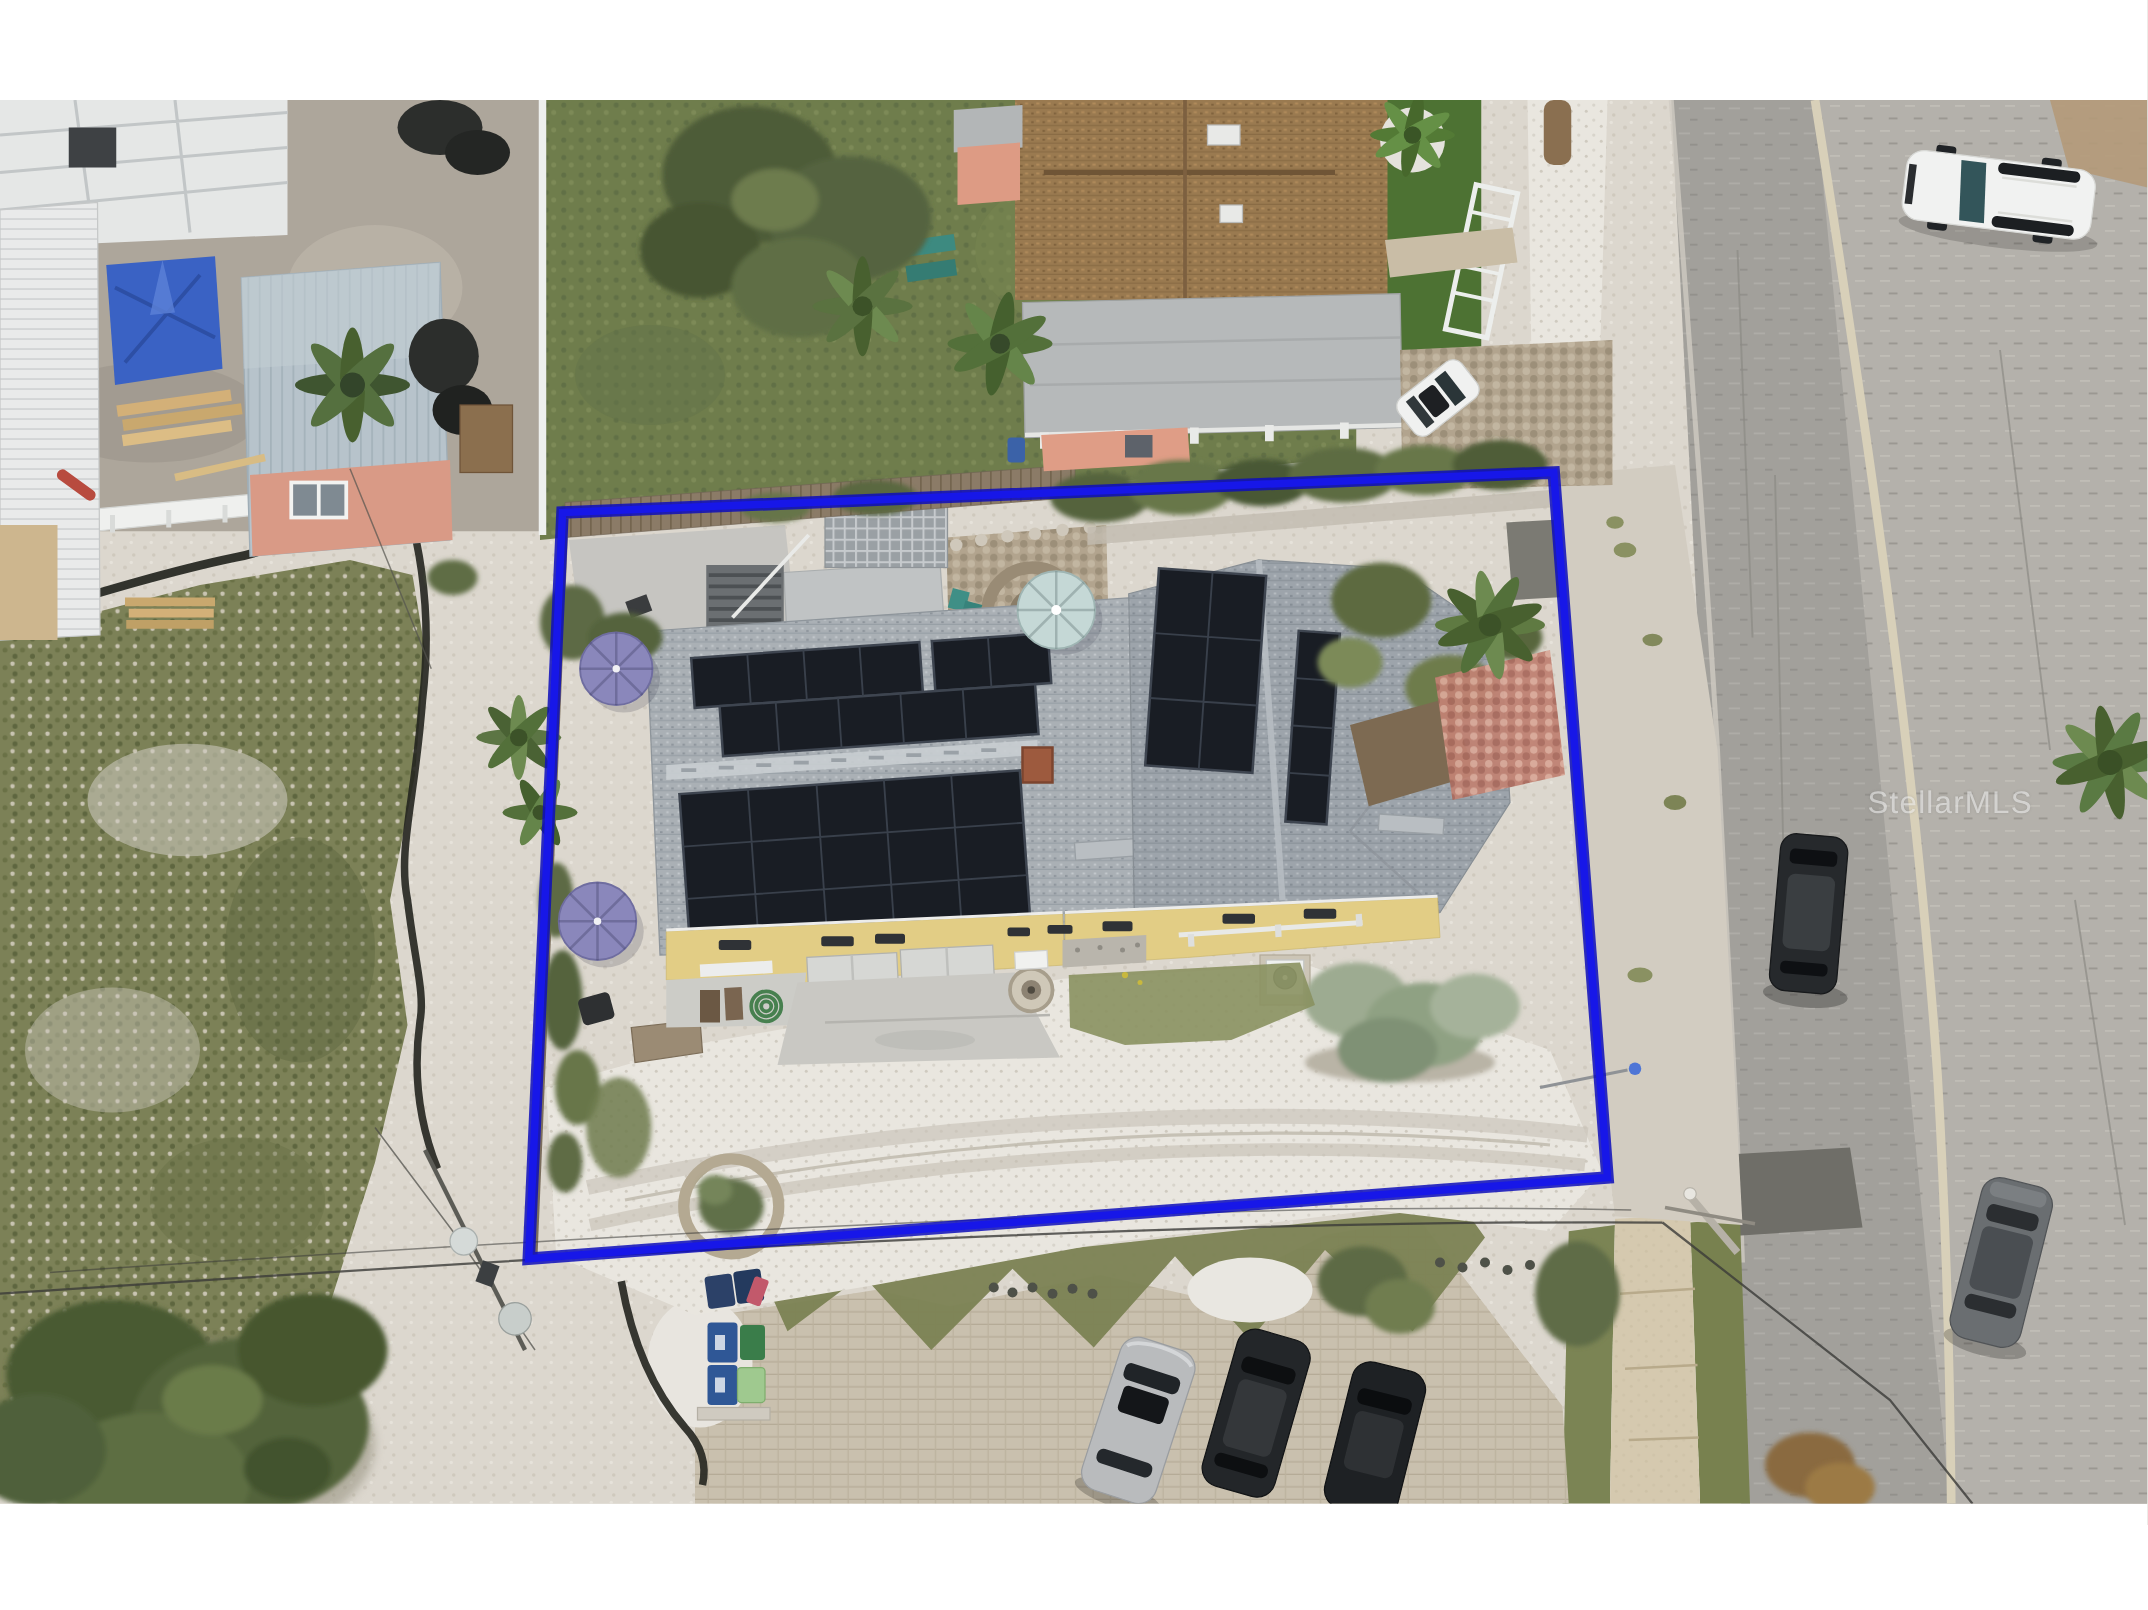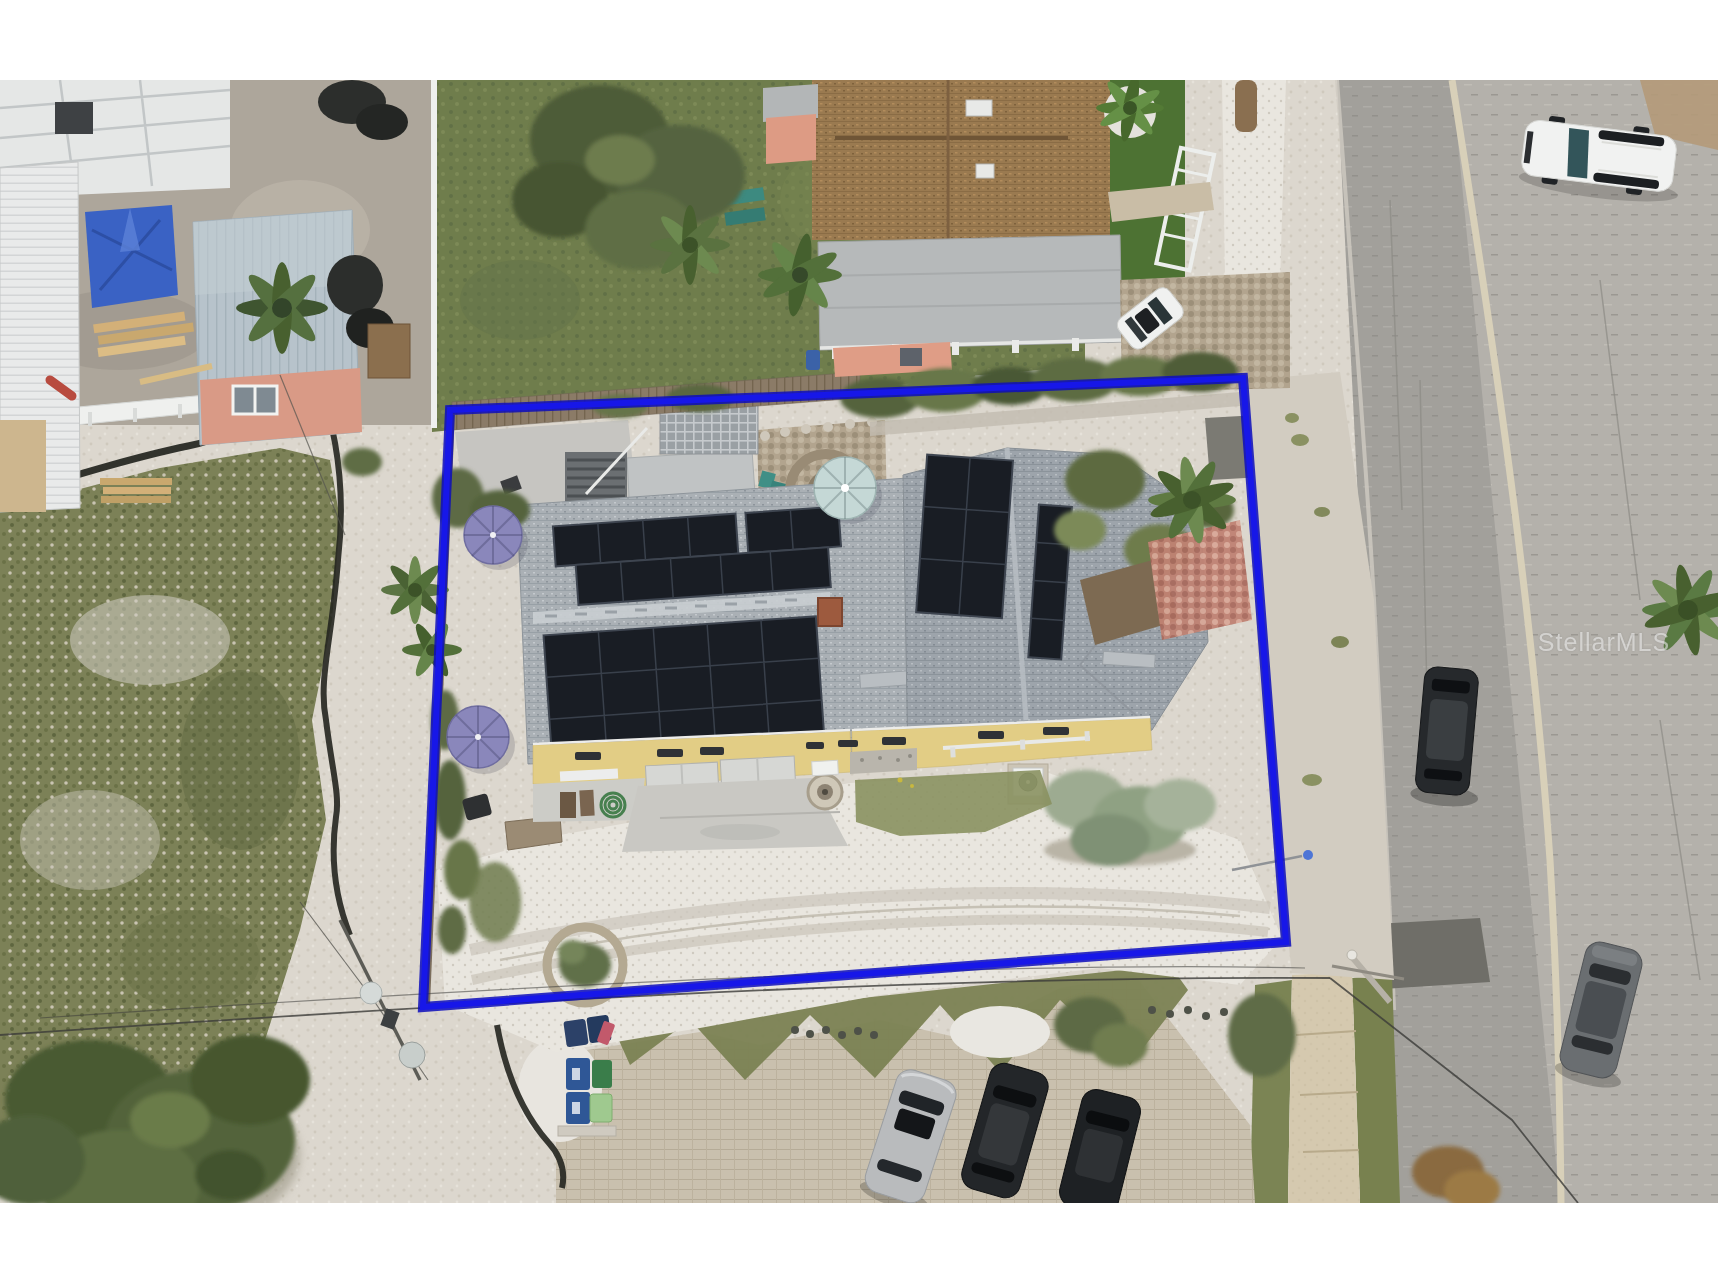--- a/index.html
+++ b/index.html
@@ -15,7 +15,7 @@
   .photo svg{display:block;width:1718px;height:1123px;}
   .watermark{
     position:absolute;right:4px;top:548px;width:220px;
-    text-align:center;font-size:25px;letter-spacing:1px;
+    text-align:left;font-size:25px;letter-spacing:1px;
     color:rgba(255,255,255,0.52);
     text-shadow:0 0 2px rgba(90,90,90,0.25);
     pointer-events:none;

